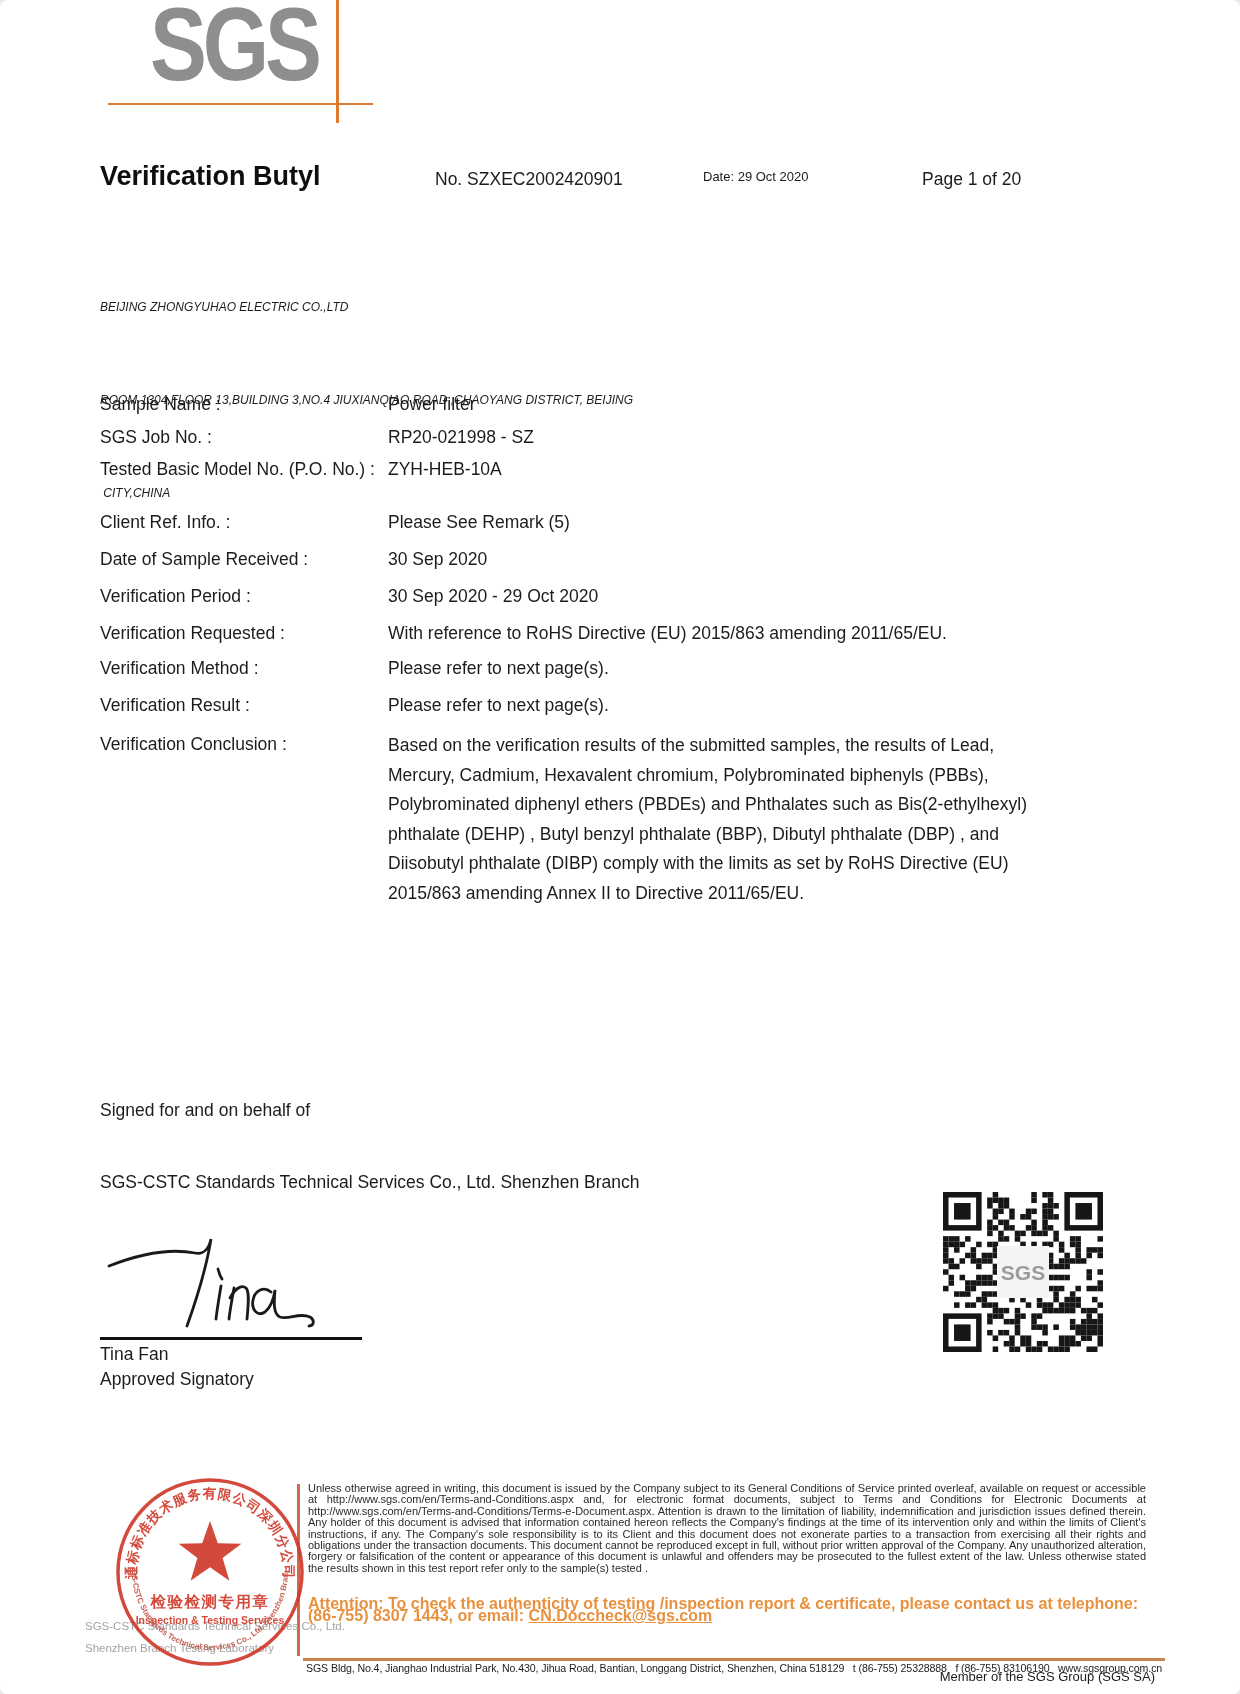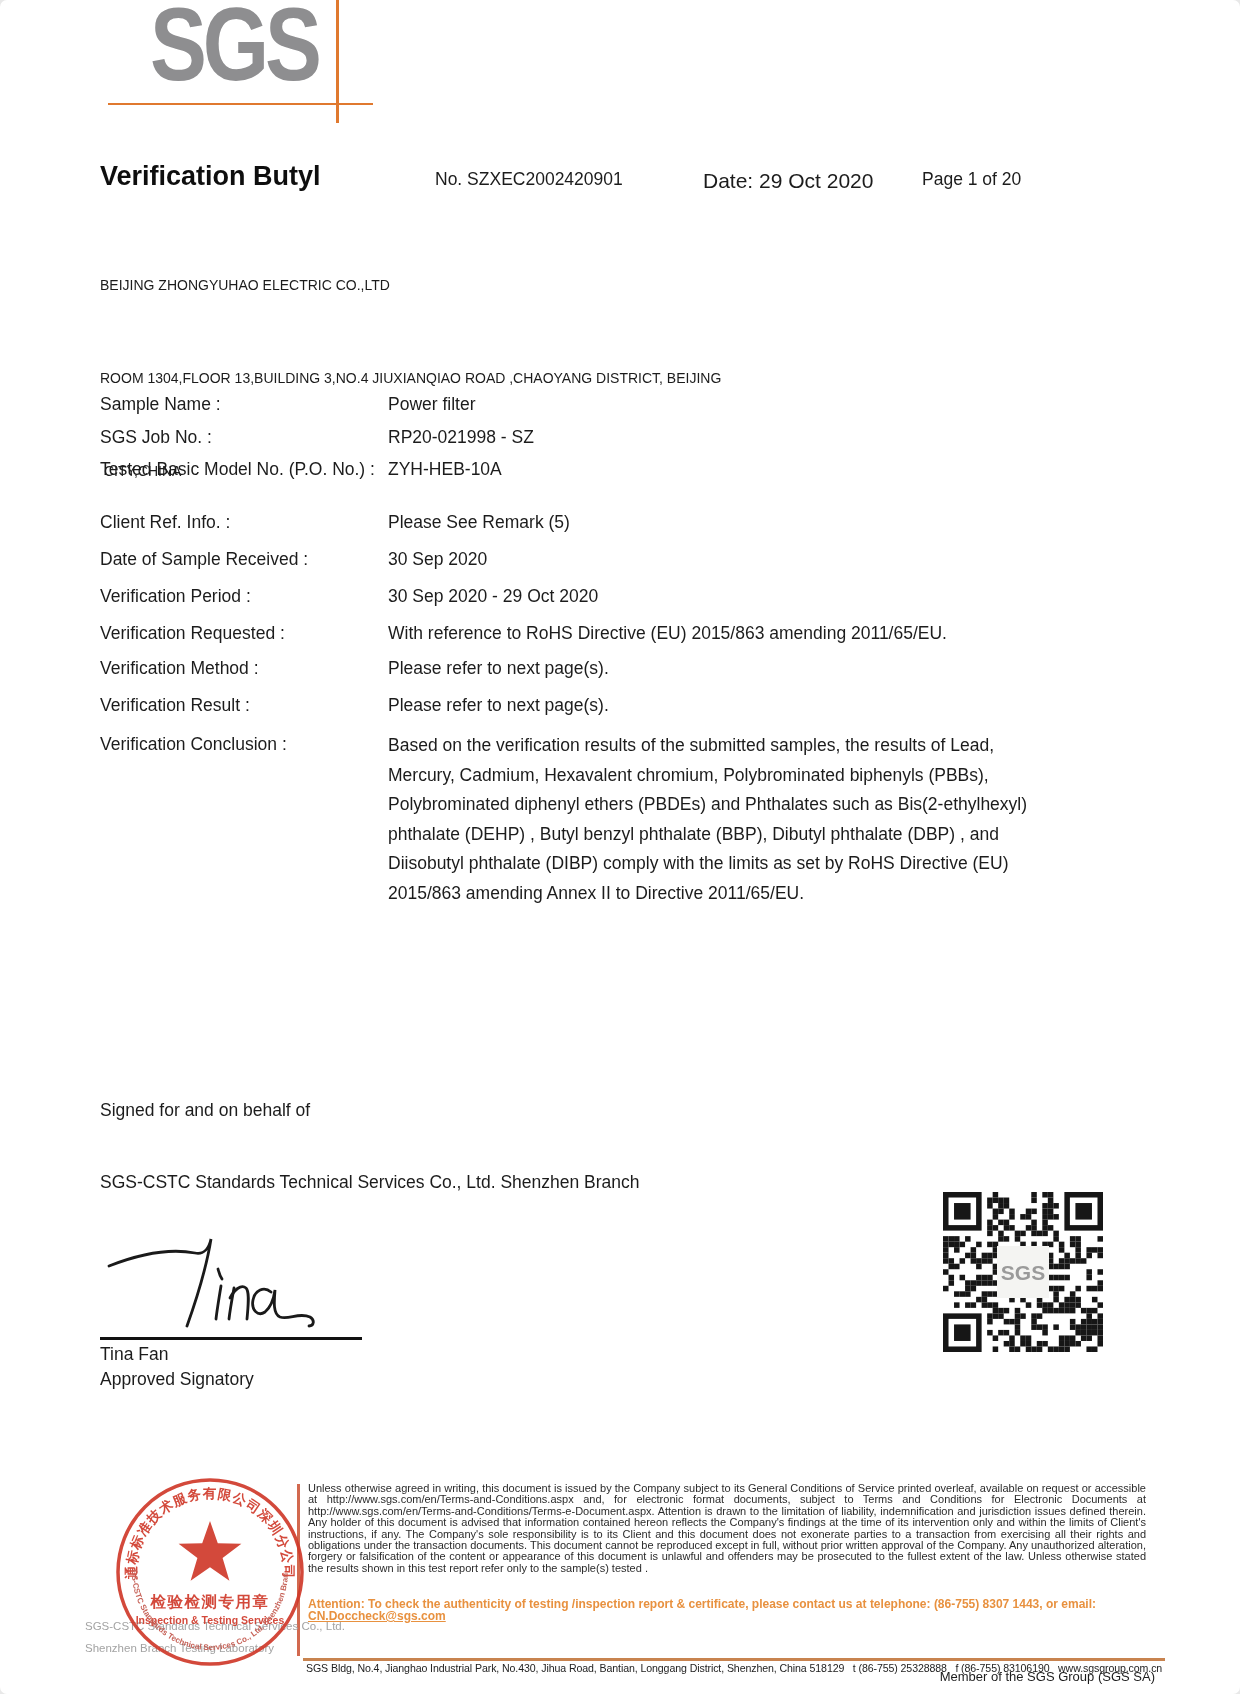--- a/index.html
+++ b/index.html
@@ -15,7 +15,7 @@
 
   .doc-title{left:100px;top:161px;font-size:27px;font-weight:bold;color:#0e0e0e;}
   .hdr-no{left:425px;top:169px;font-size:17.5px;margin-left:10px;}
-  .hdr-date{left:703px;top:169px;font-size:21px;}
+  .hdr-date{left:703px;top:169px;font-size:13px;}
   .hdr-page{left:922px;top:169px;font-size:17.5px;}
 
   .client{left:100px;top:208px;font-size:14px;line-height:31px;white-space:pre;}

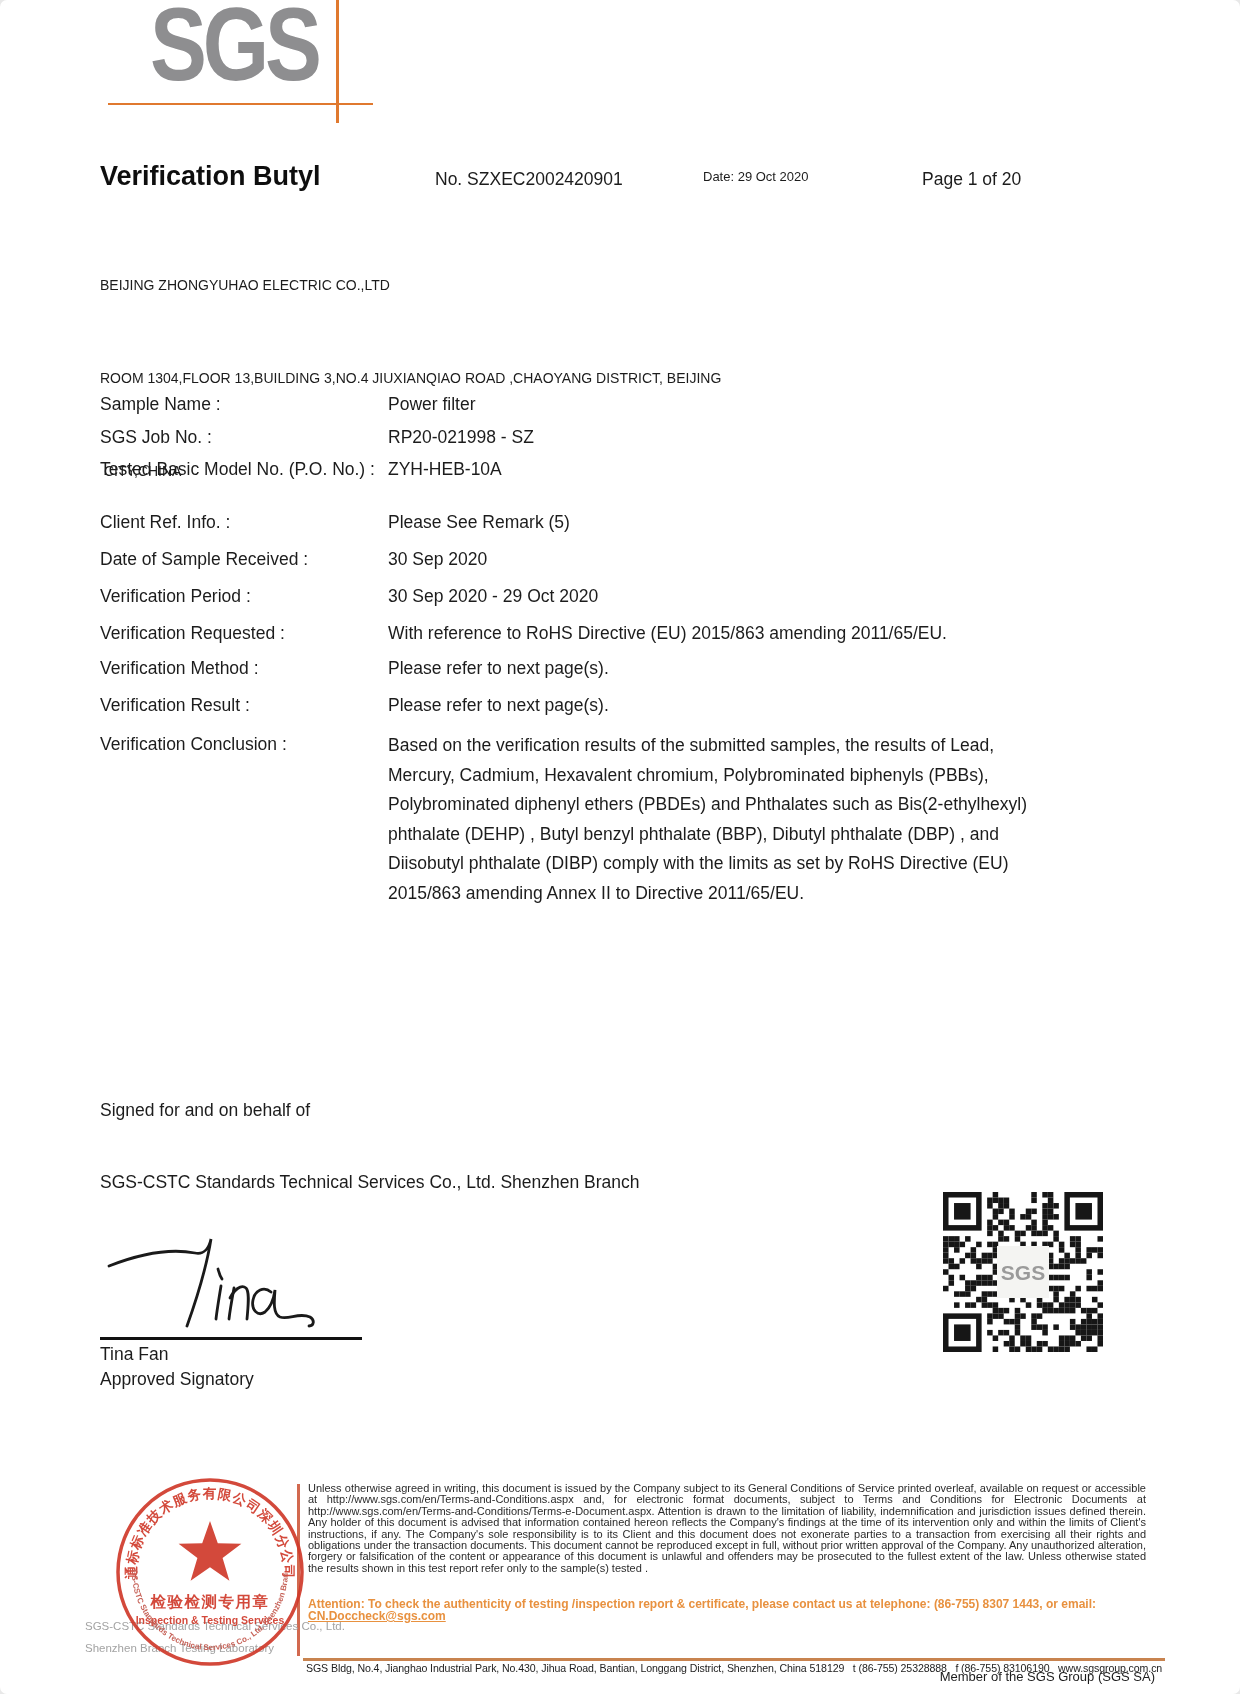--- a/index.html
+++ b/index.html
@@ -18,7 +18,7 @@
   .hdr-date{left:703px;top:169px;font-size:13px;}
   .hdr-page{left:922px;top:169px;font-size:17.5px;}
 
-  .client{left:100px;top:208px;font-size:14px;line-height:31px;white-space:pre;}
+  .client{left:100px;top:230px;font-size:12px;line-height:31px;white-space:pre;font-style:italic;}
 
   
   .details{left:100px;top:391px;width:945px;}

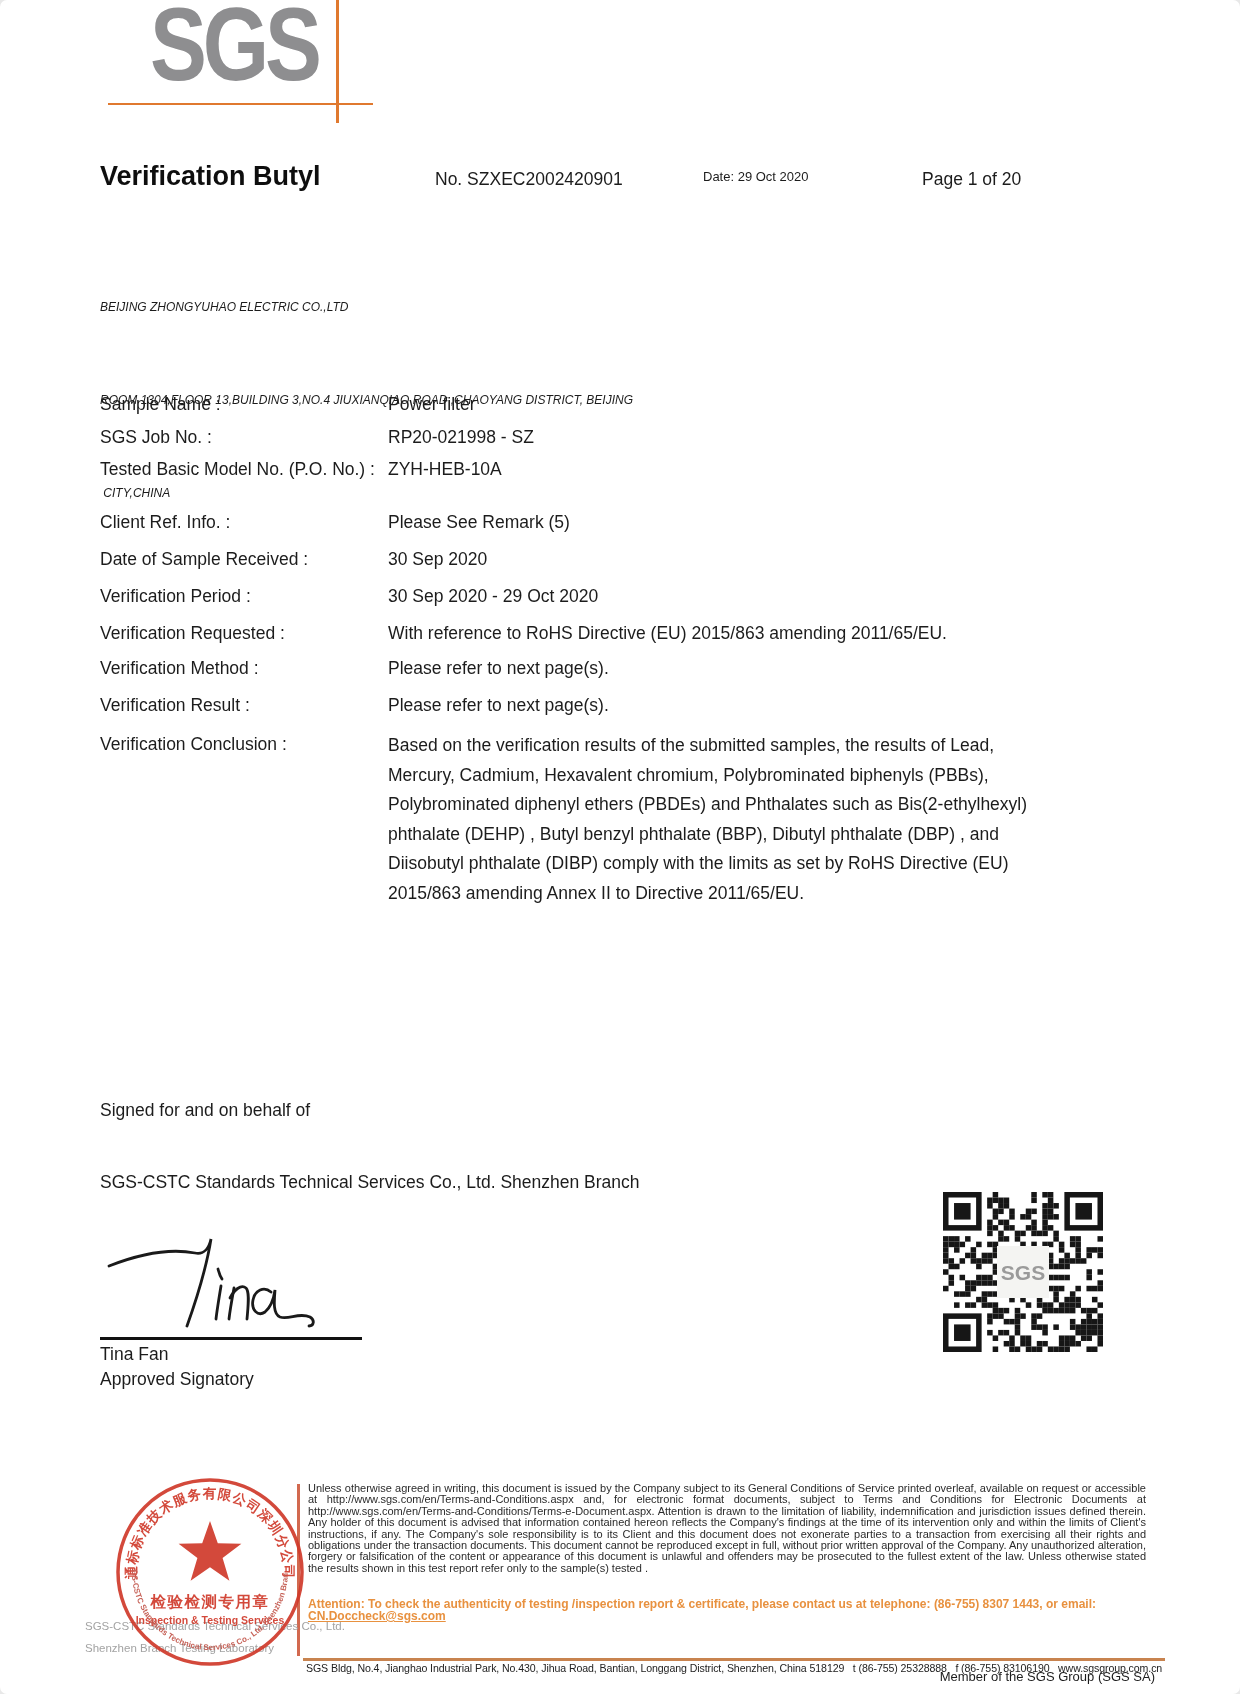--- a/index.html
+++ b/index.html
@@ -45,7 +45,7 @@
   .legal-bar{left:297px;top:1484px;width:3px;height:172px;background:#d2694f;}
   .legal{left:308px;top:1483px;width:838px;font-size:11px;font-weight:normal;line-height:11.4px;
          text-align:justify;color:#2b2b2b;}
-  .attention{left:308px;top:1598px;width:852px;font-size:12px;font-weight:bold;line-height:12px;
+  .attention{left:308px;top:1598px;width:852px;font-size:16px;font-weight:bold;line-height:12px;
              color:#e8913f;}
   .attention .em{text-decoration:underline;}
   .gray-co{left:85px;top:1615px;font-size:11.5px;line-height:22px;color:#a3a3a3;z-index:1;}

